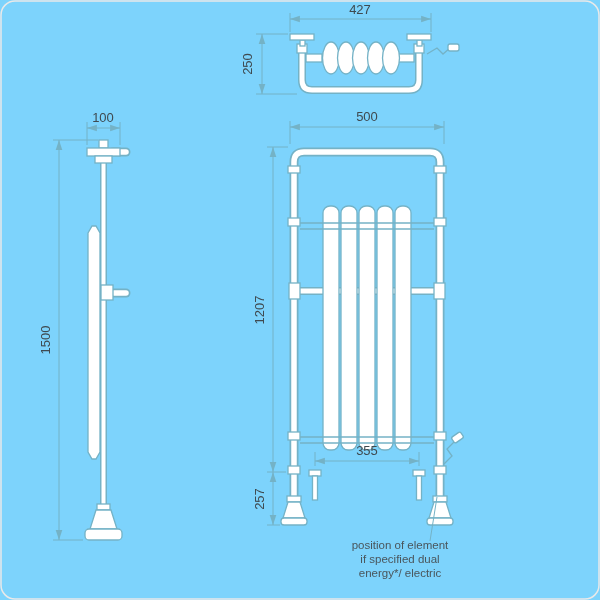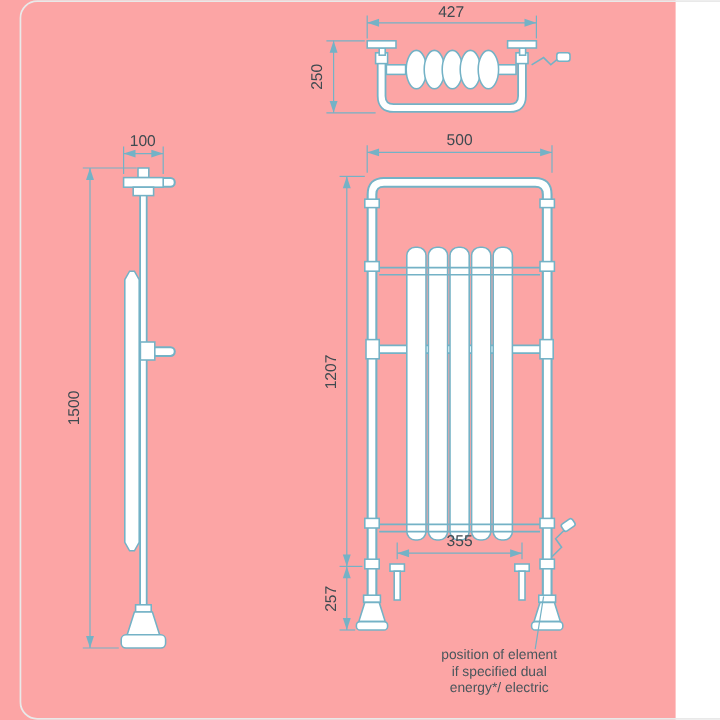--- a/index.html
+++ b/index.html
@@ -3,7 +3,7 @@
 <meta charset="utf-8">
 <style>
   html,body { margin:0; padding:0; background:#ffffff; }
-  .stage { width:547px; height:600px; position:relative; background:#fca5a5;padding-left:16px; }
+  .stage { width:600px; height:600px; position:relative; background:#7dd3fc; }
   svg { display:block; }
   .shape  { fill:#ffffff; stroke:#74b2c6; stroke-width:1.3; }
   .ln     { stroke:#74b2c6; stroke-width:1.3; fill:none; }

